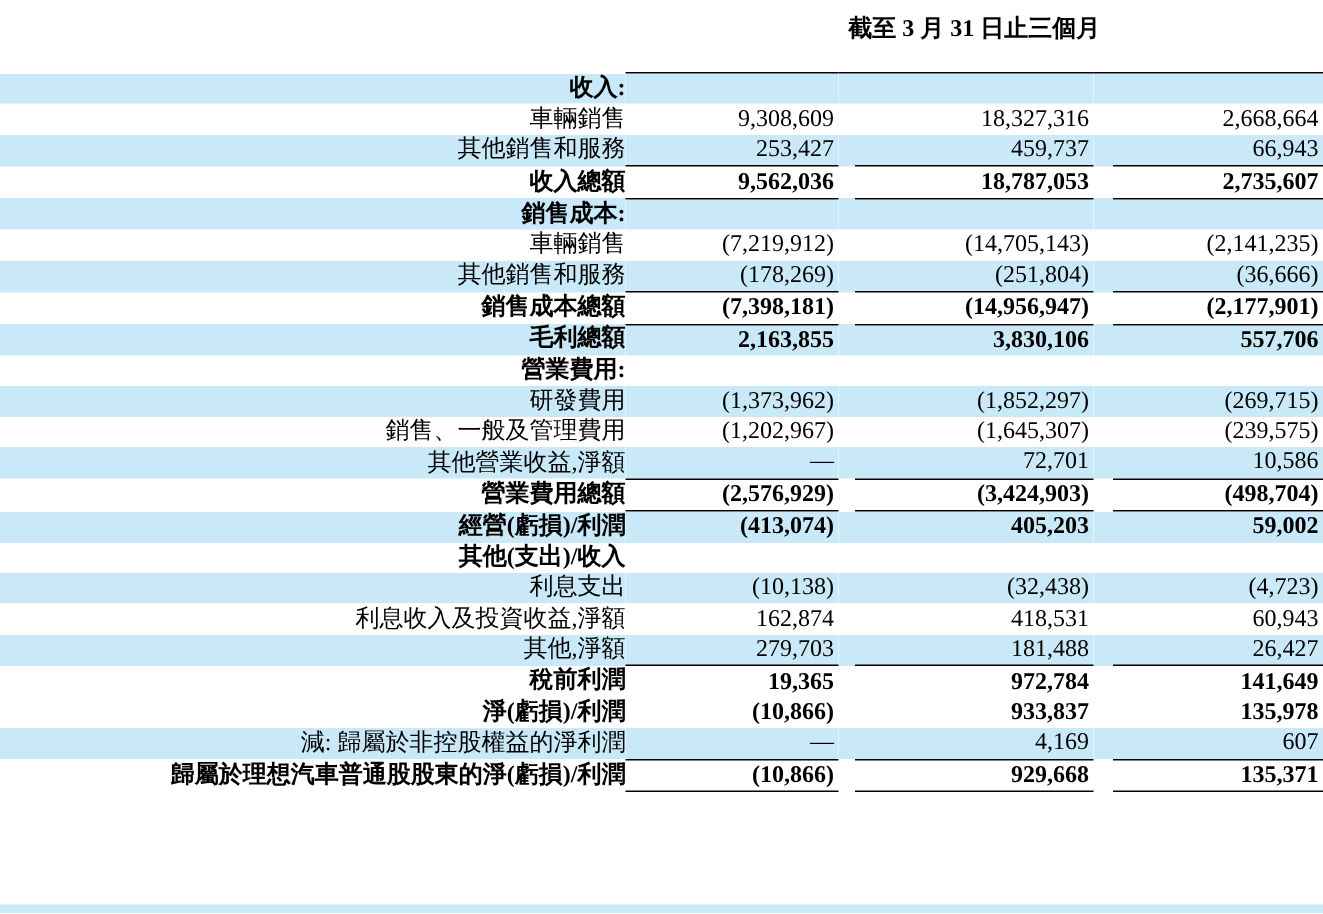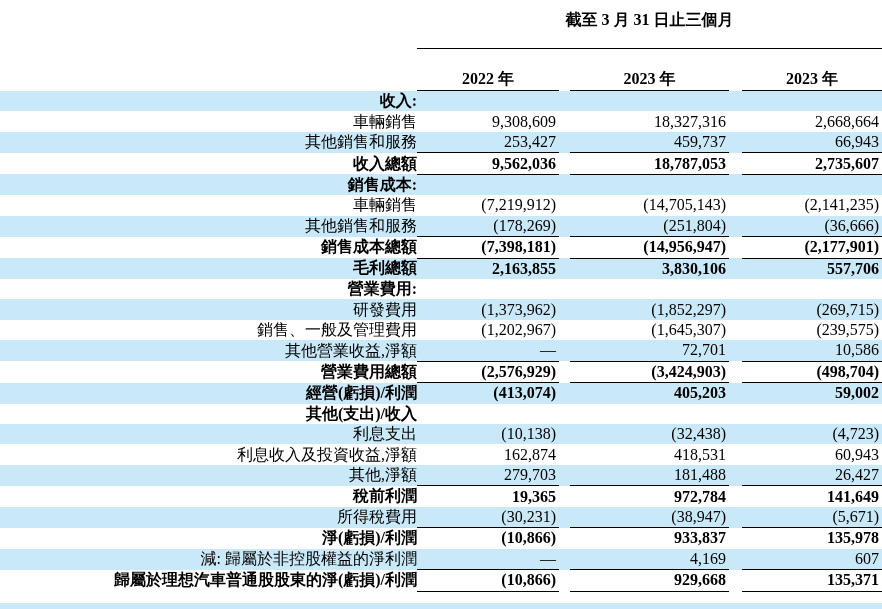--- a/index.html
+++ b/index.html
@@ -80,14 +80,6 @@
         <td></td>
         <td class="period" colspan="5">截至 3 月 31 日止三個月</td>
       </tr>
-      <tr class="year-row">
-        <td></td>
-        <td class="year">2022 年</td>
-        <td></td>
-        <td class="year">2023 年</td>
-        <td></td>
-        <td class="year">2023 年</td>
-      </tr>
     </thead>
     <tbody>
         <tr class="shaded bold ">

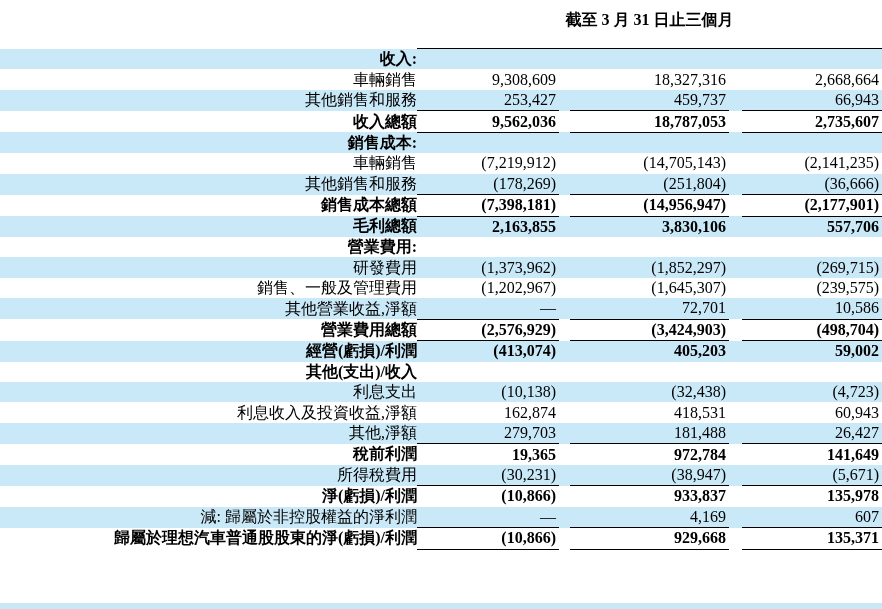--- a/index.html
+++ b/index.html
@@ -242,14 +242,6 @@
           <td></td>
           <td class="num">141,649</td>
         </tr>
-        <tr class="shaded underline">
-          <td class="label indent">所得稅費用</td>
-          <td class="num">(30,231)</td>
-          <td></td>
-          <td class="num">(38,947)</td>
-          <td></td>
-          <td class="num">(5,671)</td>
-        </tr>
         <tr class="bold ">
           <td class="label">淨(虧損)/利潤</td>
           <td class="num">(10,866)</td>

